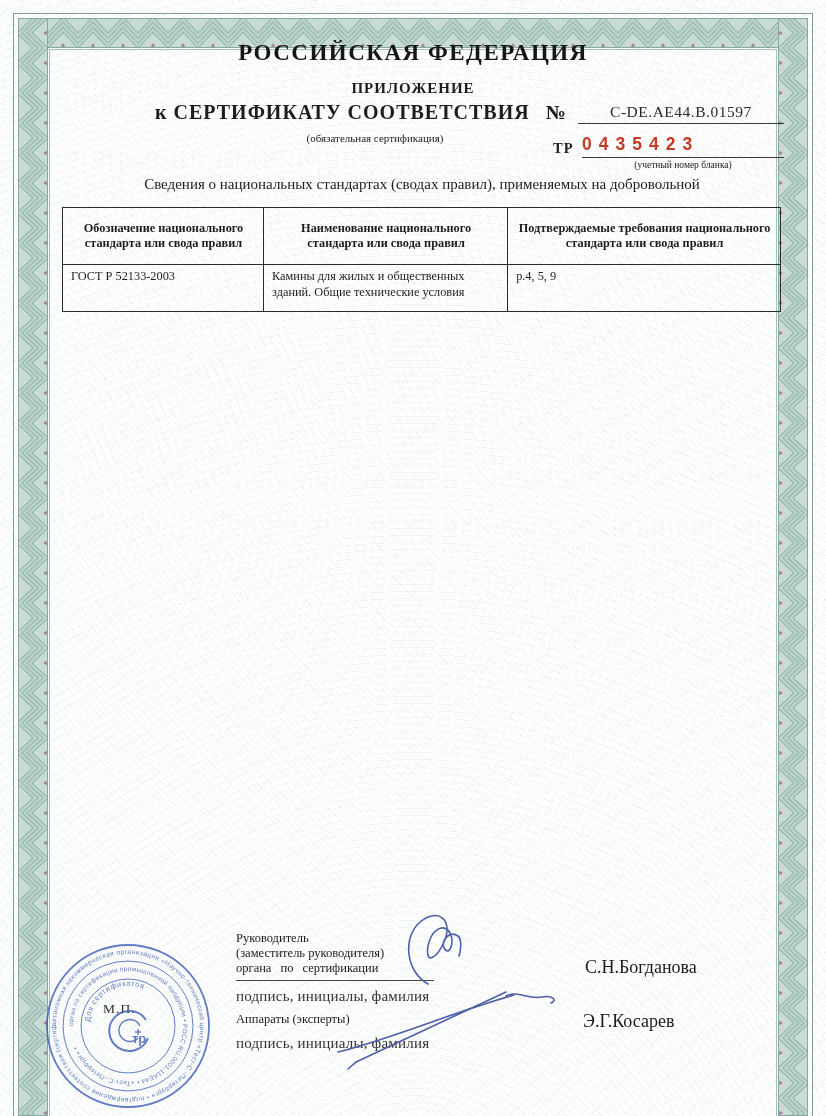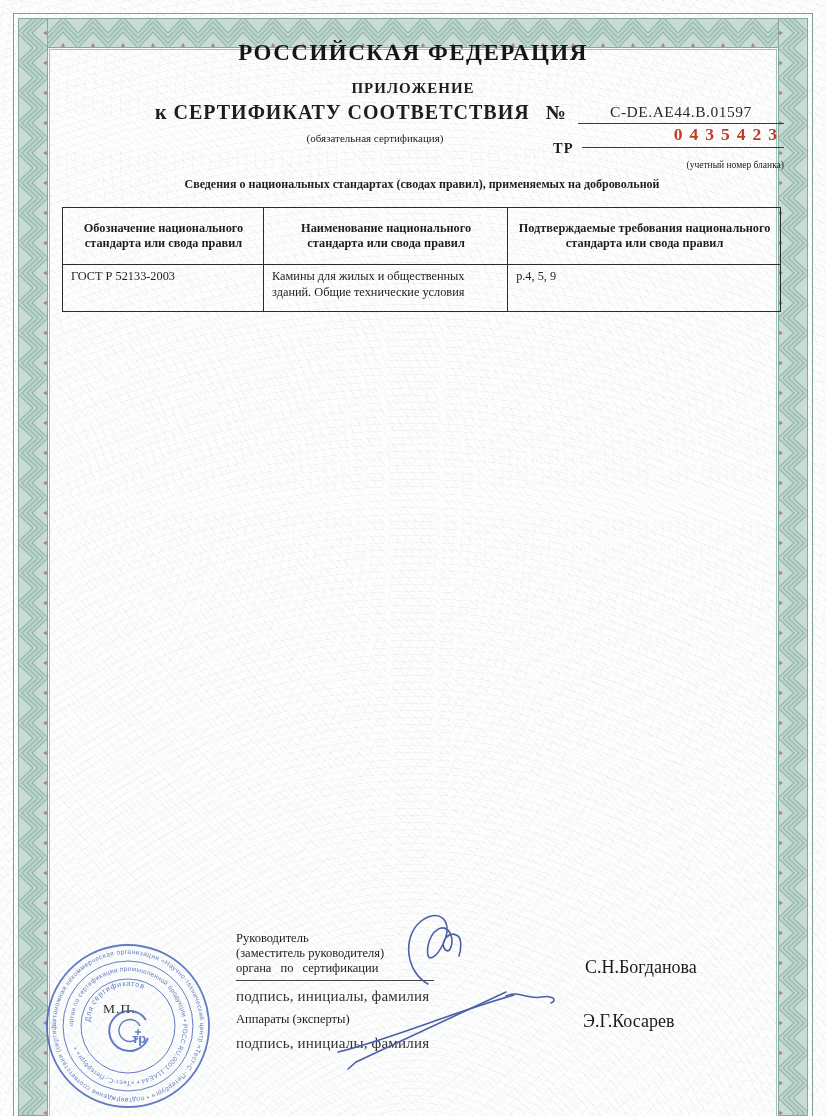--- a/index.html
+++ b/index.html
@@ -39,9 +39,9 @@
   .cert-type{top:132px;left:155px;width:440px;text-align:center;
     font-size:11px;font-weight:normal;}
   .tr-label{top:140px;left:553px;font-size:14.5px;font-weight:bold;letter-spacing:1px;}
-  .blank-num{top:124px;left:582px;width:202px;text-align:right;
+  .blank-num{top:134px;left:582px;width:202px;text-align:left;
     border-bottom:1.2px solid #3a3a3a;padding-bottom:2px;
-    font-family:Liberation Serif, serif;font-weight:bold;
+    font-family:Liberation Sans, sans-serif;font-weight:bold;
     font-size:17.5px;letter-spacing:7px;color:#c23b27;}
   .blank-num-caption{top:160px;left:582px;width:202px;text-align:right;
     font-size:9.5px;color:#222;}

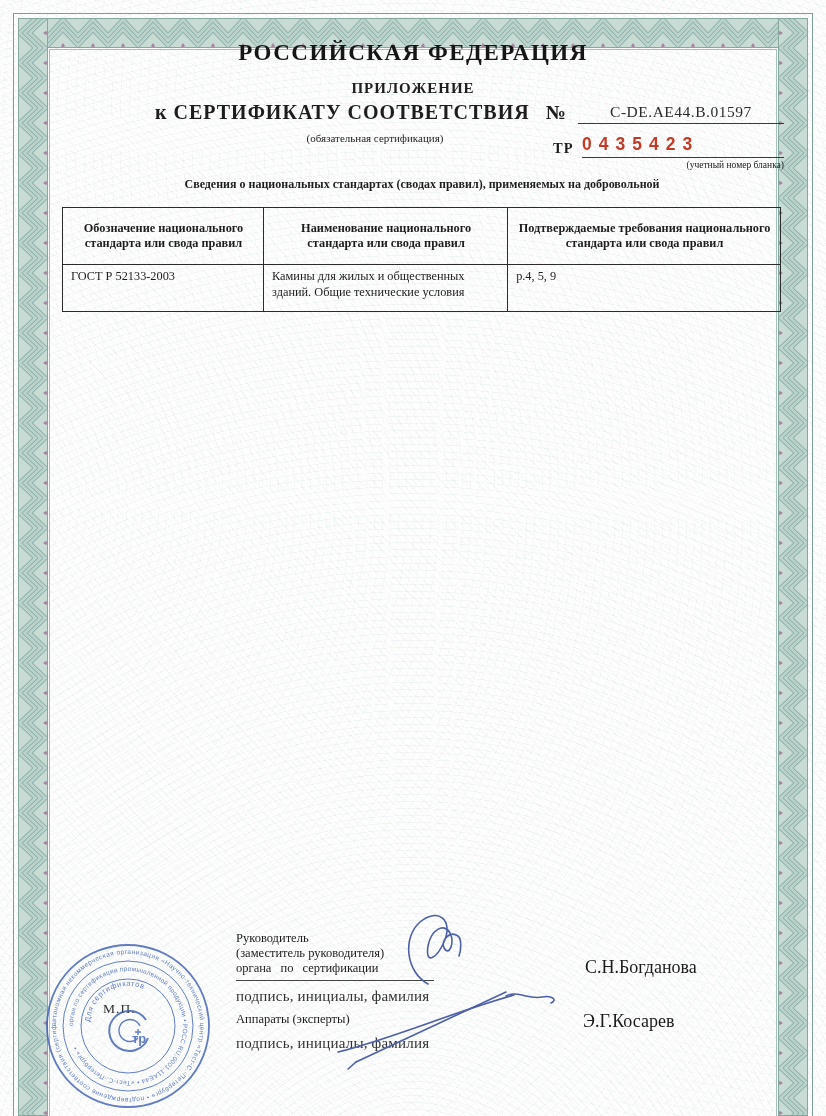--- a/index.html
+++ b/index.html
@@ -43,7 +43,7 @@
     border-bottom:1.2px solid #3a3a3a;padding-bottom:2px;
     font-family:Liberation Sans, sans-serif;font-weight:bold;
     font-size:17.5px;letter-spacing:7px;color:#c23b27;}
-  .blank-num-caption{top:160px;left:582px;width:202px;text-align:right;
+  .blank-num-caption{top:160px;left:582px;width:202px;text-align:center;
     font-size:9.5px;color:#222;}
   .intro{top:177px;left:64px;right:46px;text-align:center;
     font-size:12px;font-weight:bold;line-height:14.5px;}

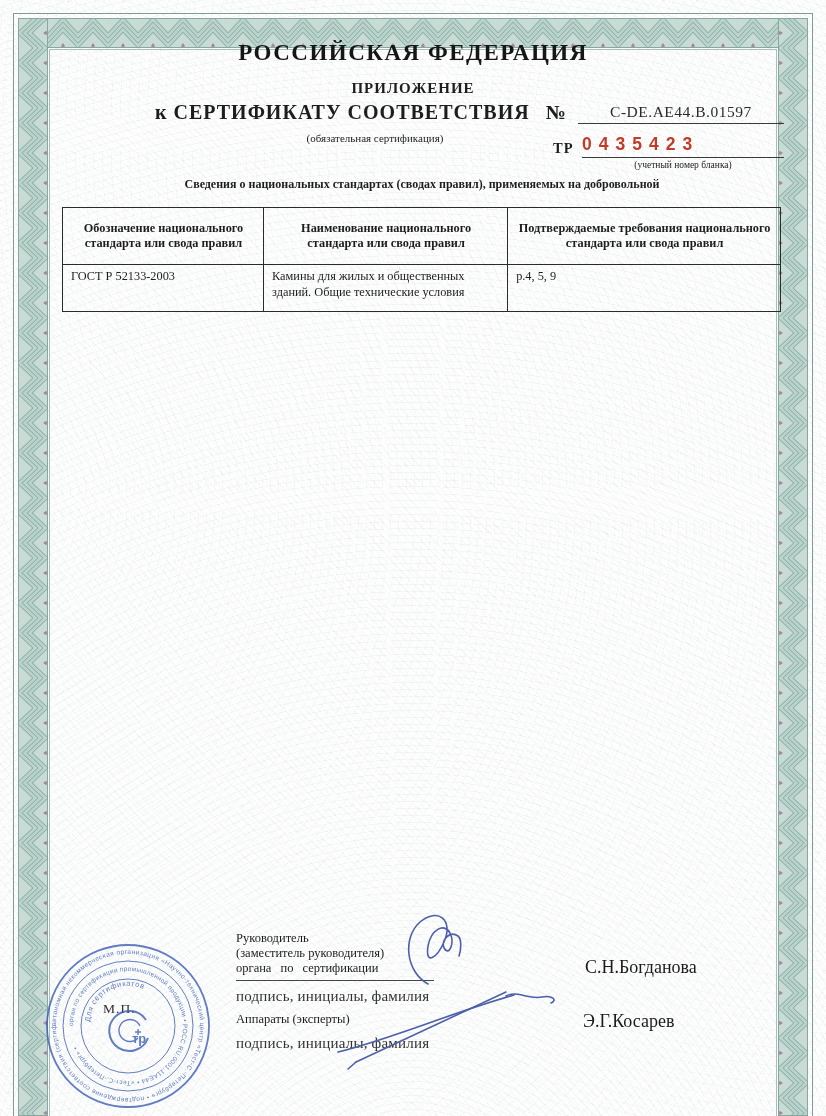--- a/index.html
+++ b/index.html
@@ -46,7 +46,7 @@
   .blank-num-caption{top:160px;left:582px;width:202px;text-align:center;
     font-size:9.5px;color:#222;}
   .intro{top:177px;left:64px;right:46px;text-align:center;
-    font-size:12px;font-weight:bold;line-height:14.5px;}
+    font-size:15px;font-weight:normal;line-height:14.5px;}
 
   table.standards{position:absolute;top:207px;left:62px;width:719px;
     border-collapse:collapse;table-layout:fixed;}

